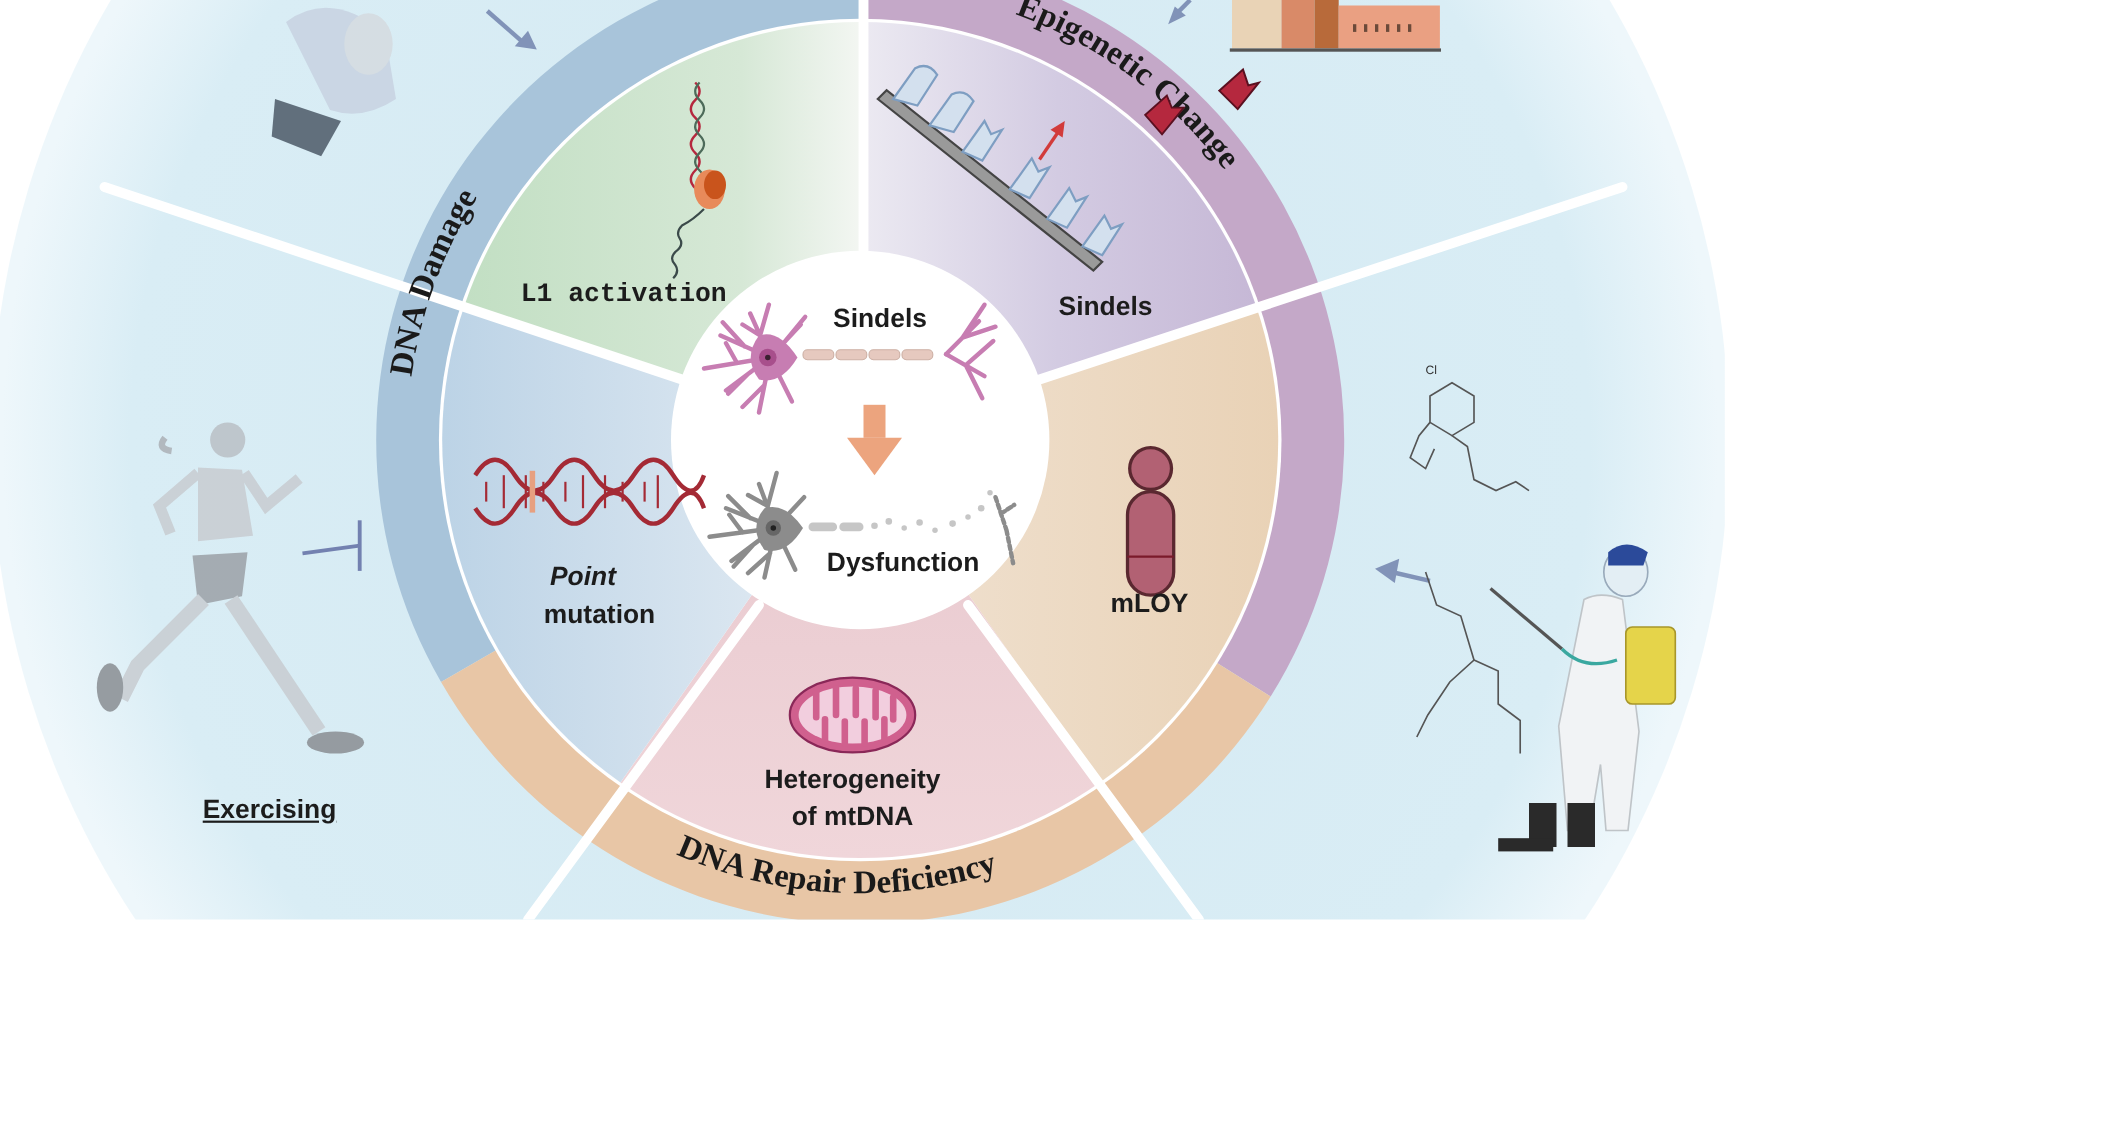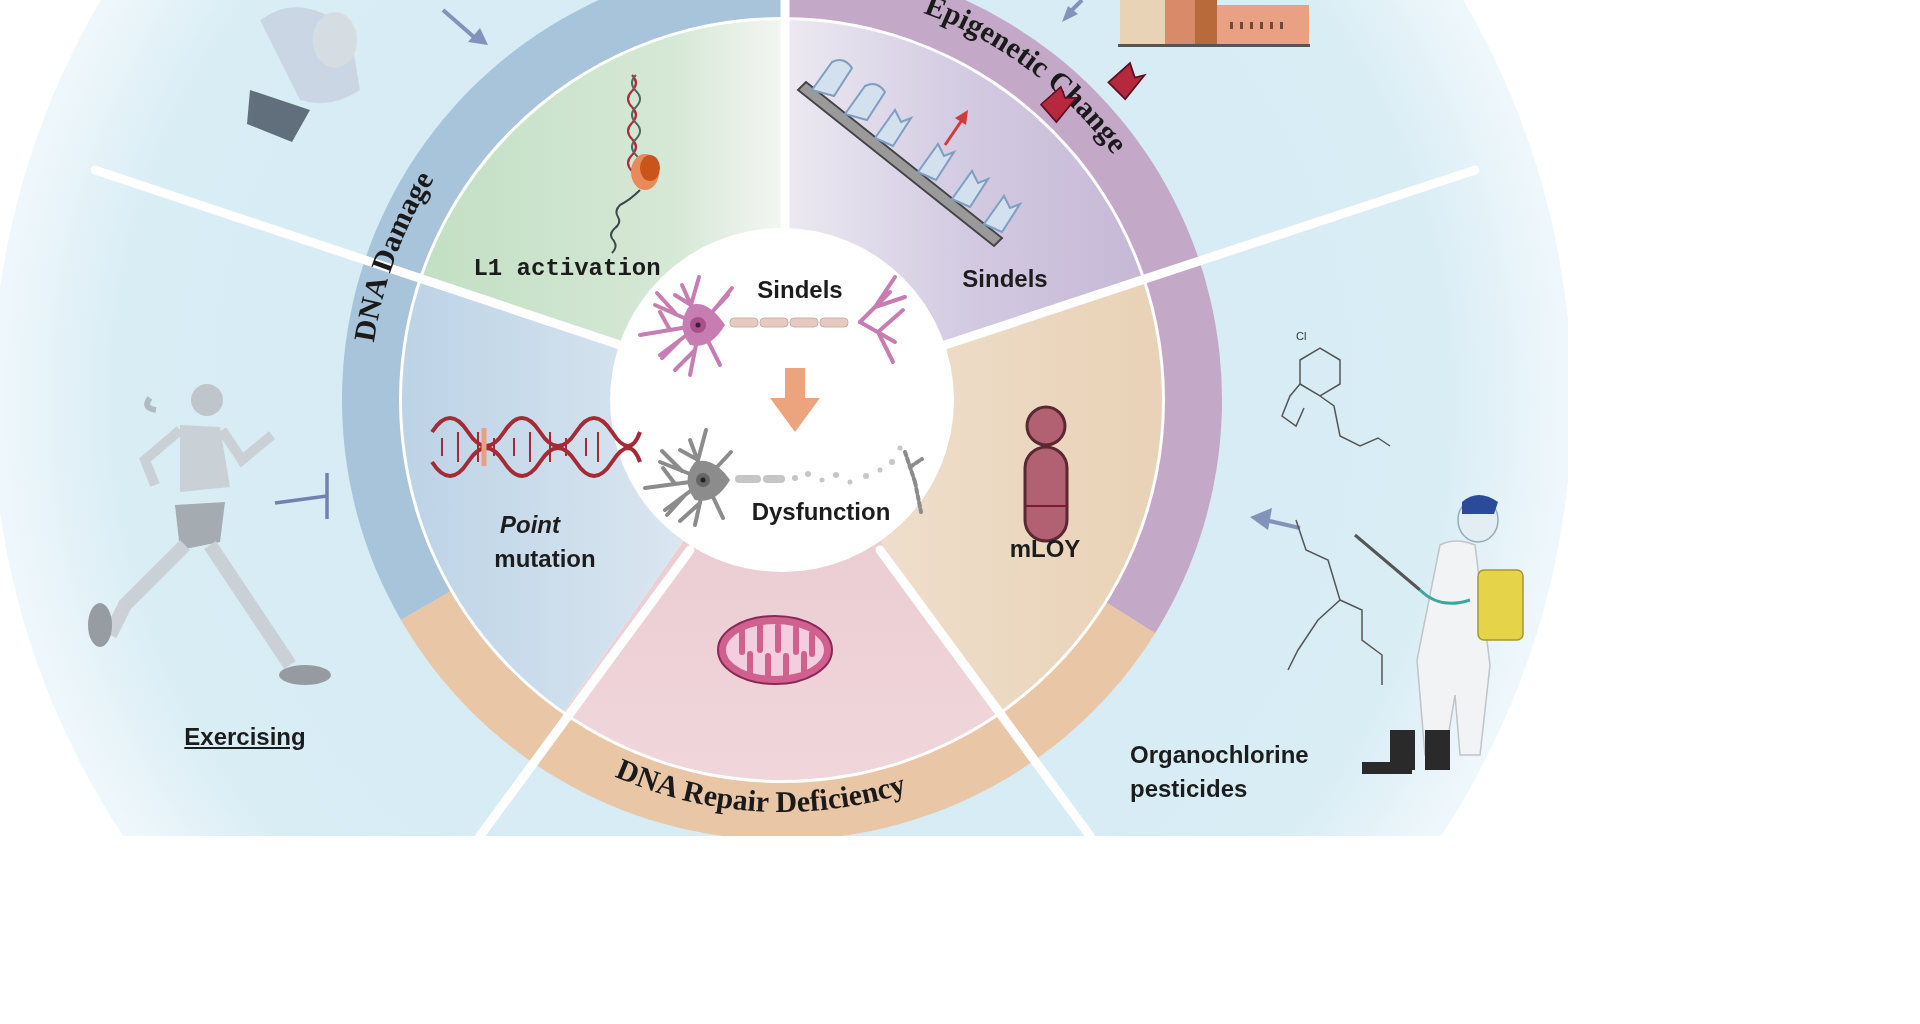--- a/index.html
+++ b/index.html
@@ -285,6 +285,10 @@
 <div class="lbl big" style="left:472px;top:252px;width:190px;font-family:Liberation Mono, monospace;">L1 activation</div>
 <div class="lbl big" style="left:940px;top:262px;width:130px;">Sindels</div>
 <div class="lbl big" style="left:980px;top:532px;width:130px;">mLOY</div>
+<div class="lbl big" style="left:660px;top:692px;width:230px;">
+  <div>Heterogeneity</div>
+  <div>of mtDNA</div>
+</div>
 <div class="lbl big" style="left:460px;top:508px;width:170px;">
   <div style="padding-right:30px;font-style:italic;">Point</div>
   <div>mutation</div>

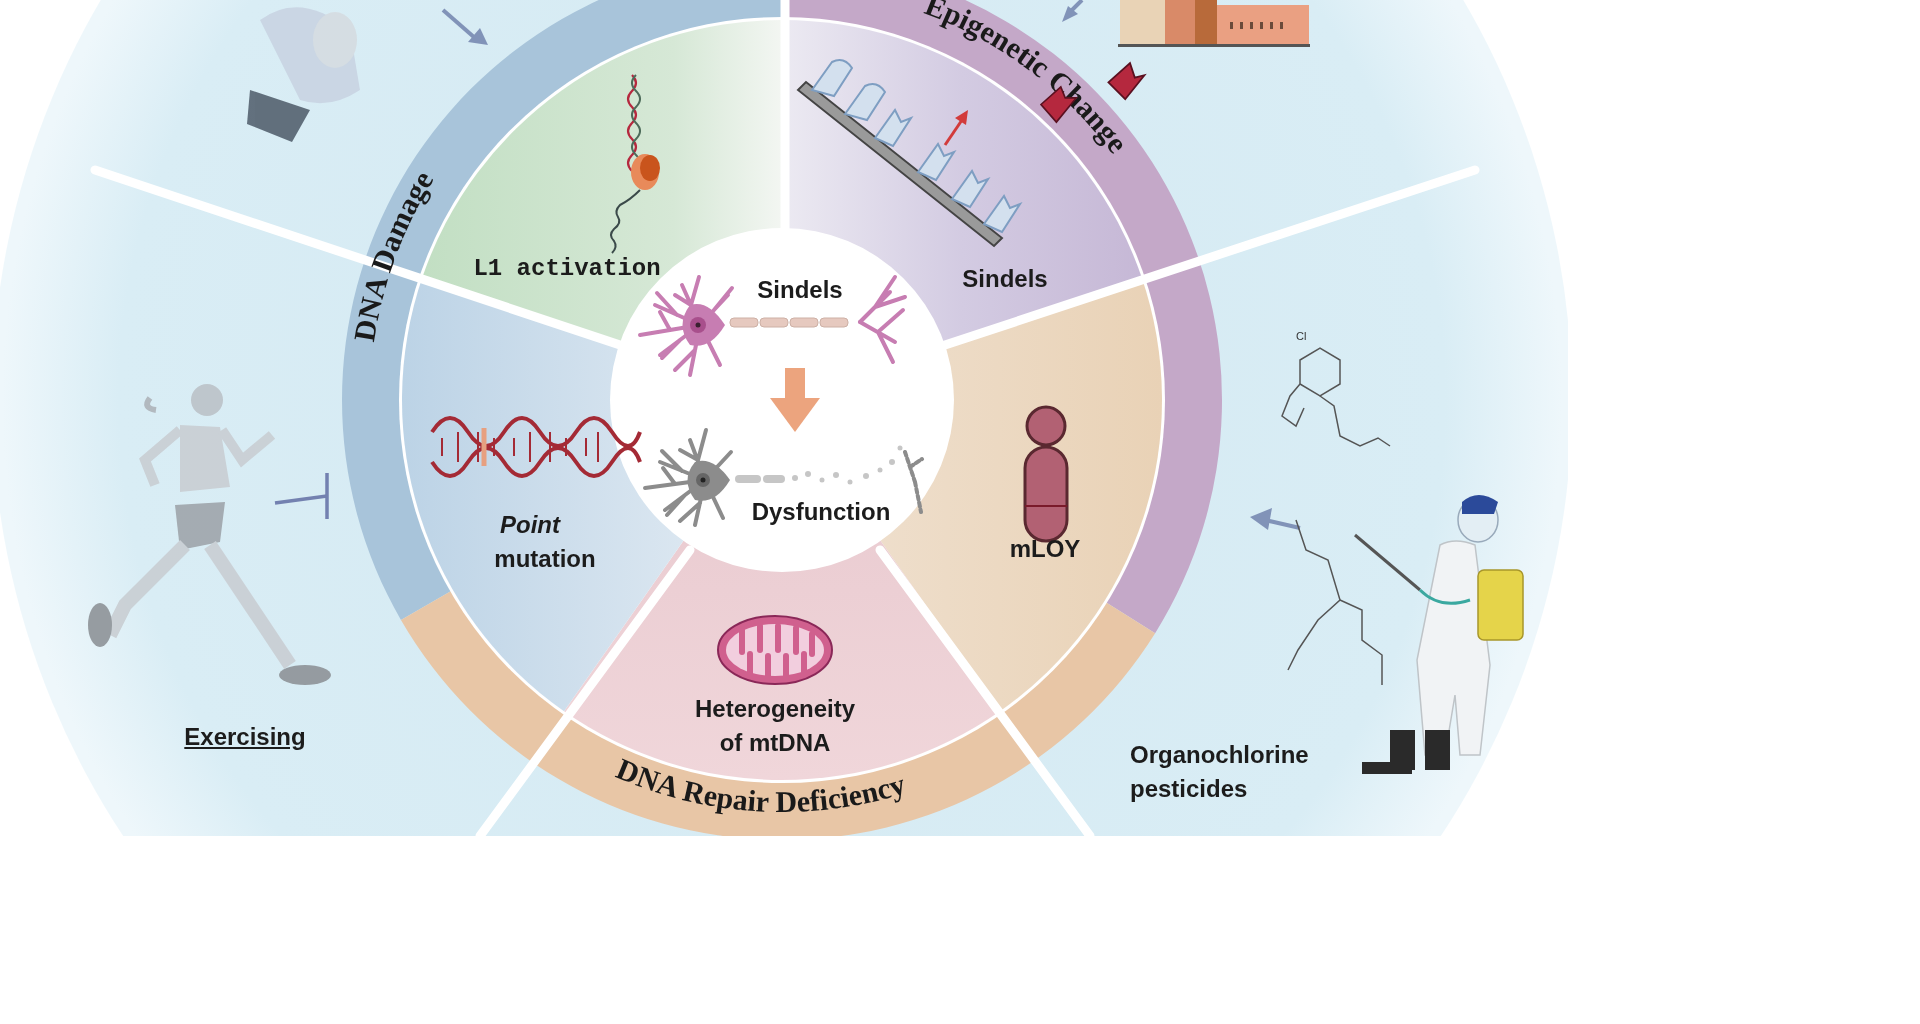--- a/index.html
+++ b/index.html
@@ -298,10 +298,6 @@
 <div class="lbl big" style="left:718px;top:495px;width:150px;margin-left:28px;">Dysfunction</div>
 
 <div class="lbl big" style="left:150px;top:720px;width:190px;text-decoration:underline;">Exercising</div>
-<div class="lbl big" style="left:1130px;top:738px;width:220px;text-align:left;">
-  <div>Organochlorine</div>
-  <div>pesticides</div>
 </div>
-</div>
 
 </body></html>

